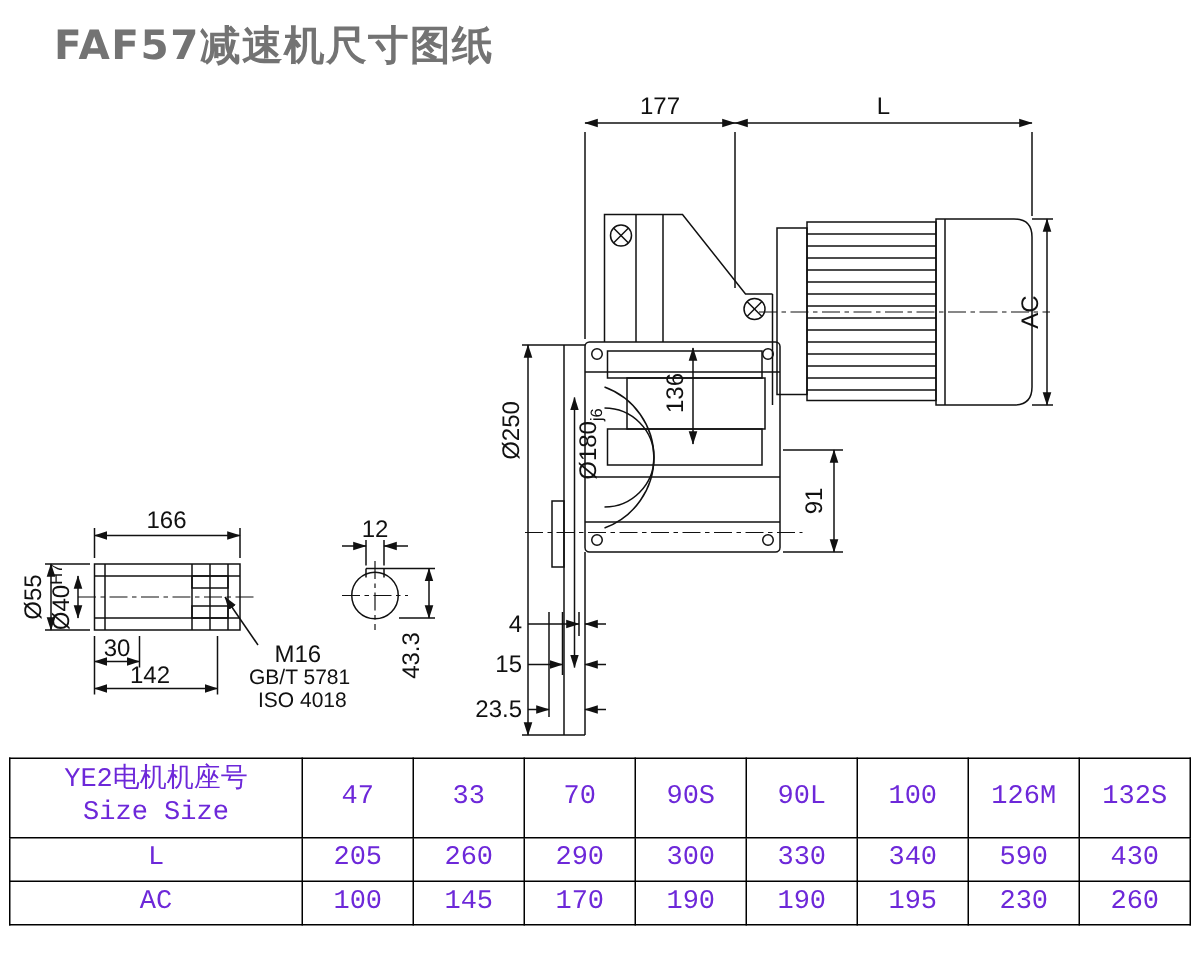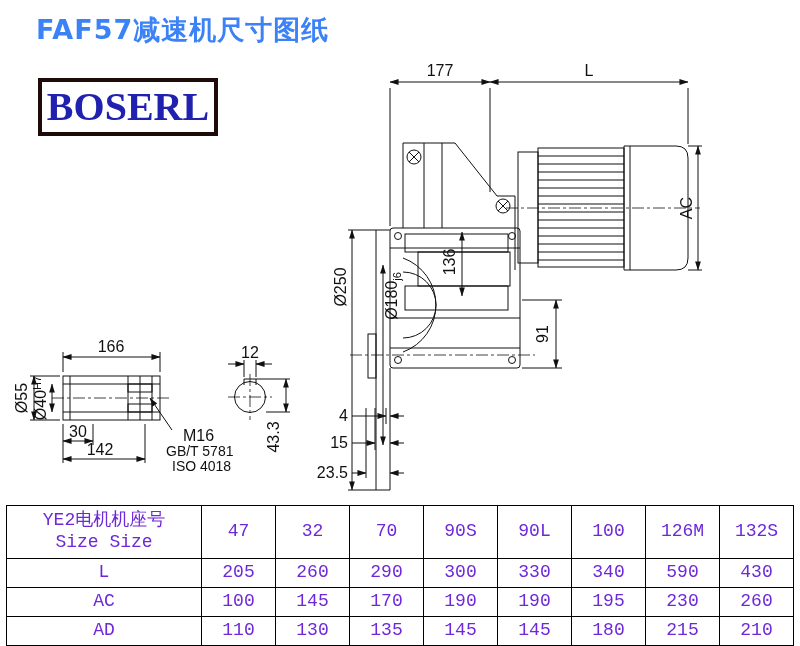--- a/index.html
+++ b/index.html
@@ -6,7 +6,7 @@
   .page { position:relative; width:800px; height:646px; background:#fff; overflow:hidden;
           font-family:"Liberation Sans", sans-serif; }
   .title { position:absolute; left:36px; top:12px; margin:0; font-size:27px; font-weight:700;
-           letter-spacing:1px; color:#3b82f6; font-family:"DejaVu Sans","Liberation Sans",sans-serif; }
+           letter-spacing:1px; color:#737373; font-family:"DejaVu Sans","Liberation Sans",sans-serif; }
   .logo { position:absolute; left:38px; top:78px; width:172px; height:50px; border:4px solid #1E0A06;
           display:flex; align-items:center; justify-content:center; background:#fff; box-sizing:content-box; }
   .logo span { font-family:"Liberation Serif","DejaVu Serif",serif; font-size:40px; font-weight:700;

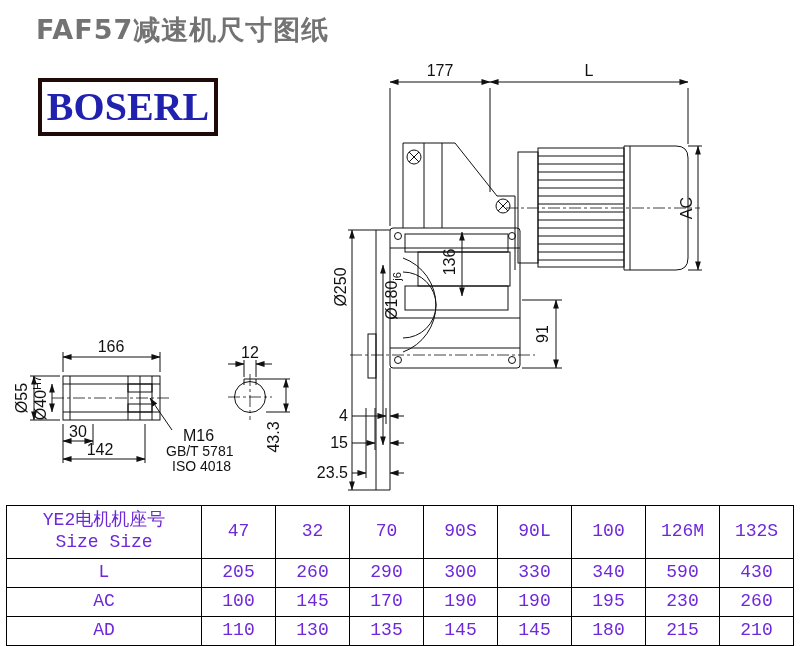--- a/index.html
+++ b/index.html
@@ -29,9 +29,6 @@
 
   <h1 class="title">FAF57减速机尺寸图纸</h1>
 
-  <div class="logo">
-    <span>BOSERL</span>
-  </div>
 
   <svg class="drawing" width="800" height="505" viewBox="0 0 800 505">
     <defs>

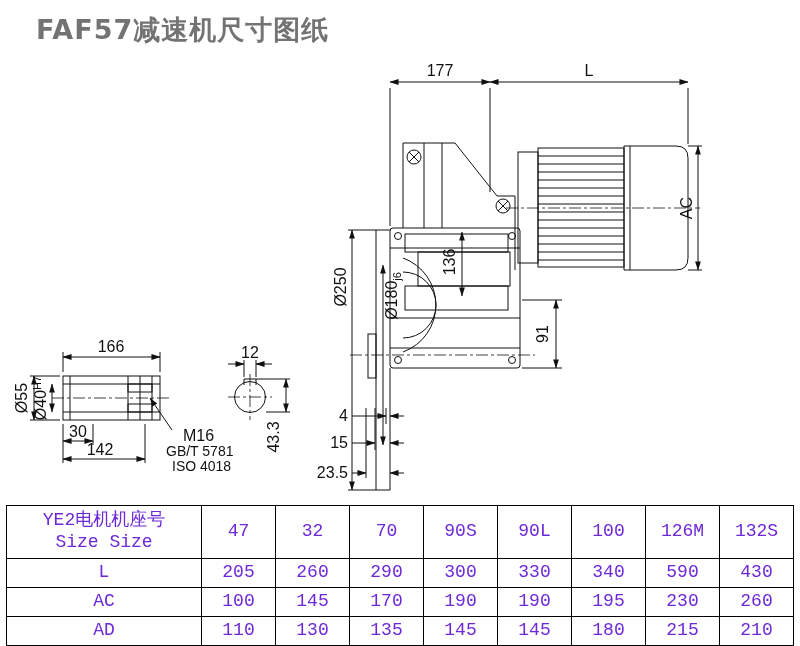--- a/index.html
+++ b/index.html
@@ -252,7 +252,7 @@
           <div>Size Size</div>
         </td>
         <td class="hcell">47</td>
-        <td class="hcell">32</td>
+        <td class="hcell">33</td>
         <td class="hcell">70</td>
         <td class="hcell">90S</td>
         <td class="hcell">90L</td>

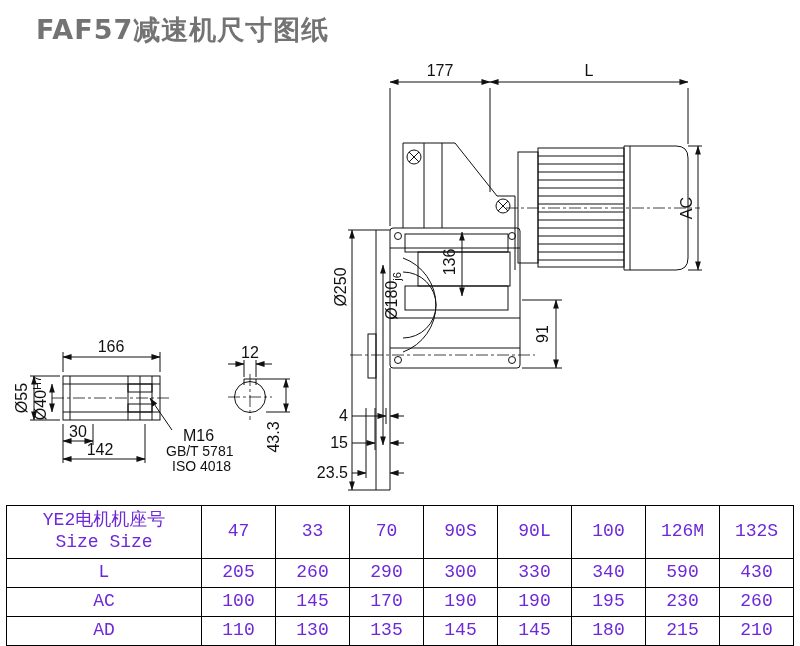--- a/index.html
+++ b/index.html
@@ -282,17 +282,6 @@
         <td>230</td>
         <td>260</td>
       </tr>
-      <tr>
-        <td>AD</td>
-        <td>110</td>
-        <td>130</td>
-        <td>135</td>
-        <td>145</td>
-        <td>145</td>
-        <td>180</td>
-        <td>215</td>
-        <td>210</td>
-      </tr>
     </tbody>
   </table>
 

